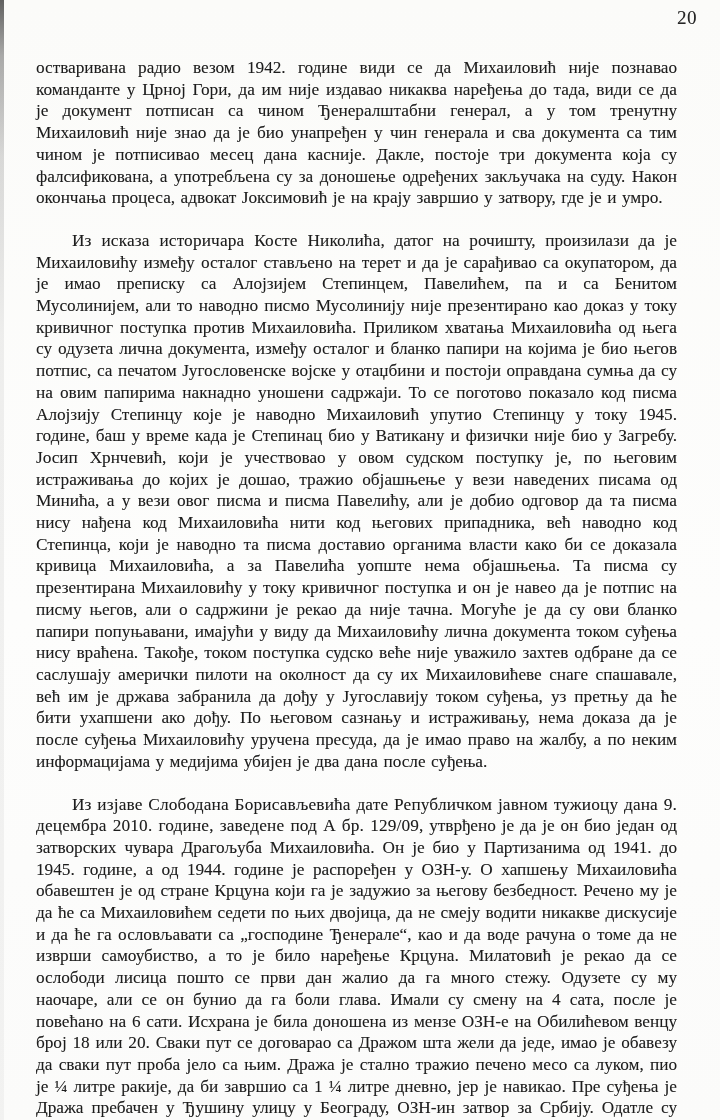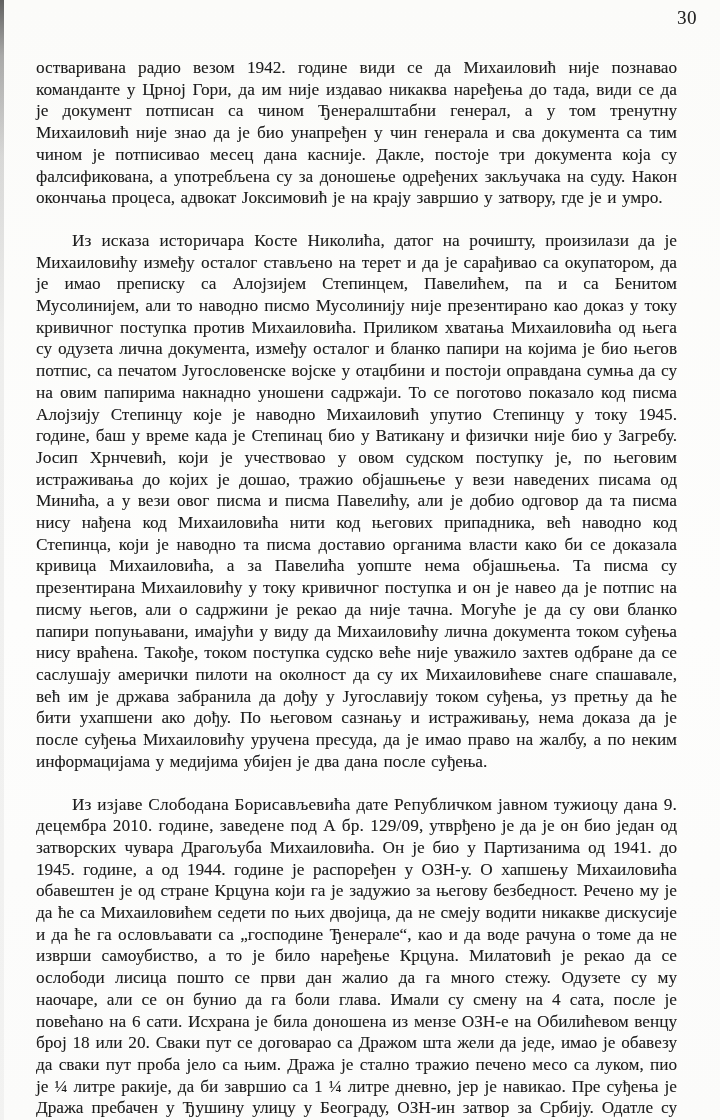--- a/index.html
+++ b/index.html
@@ -67,7 +67,7 @@
 <div class="page">
   <div class="scan-edge"></div>
 
-  <div class="page-number">30</div>
+  <div class="page-number">20</div>
 
   <div class="content">
 

